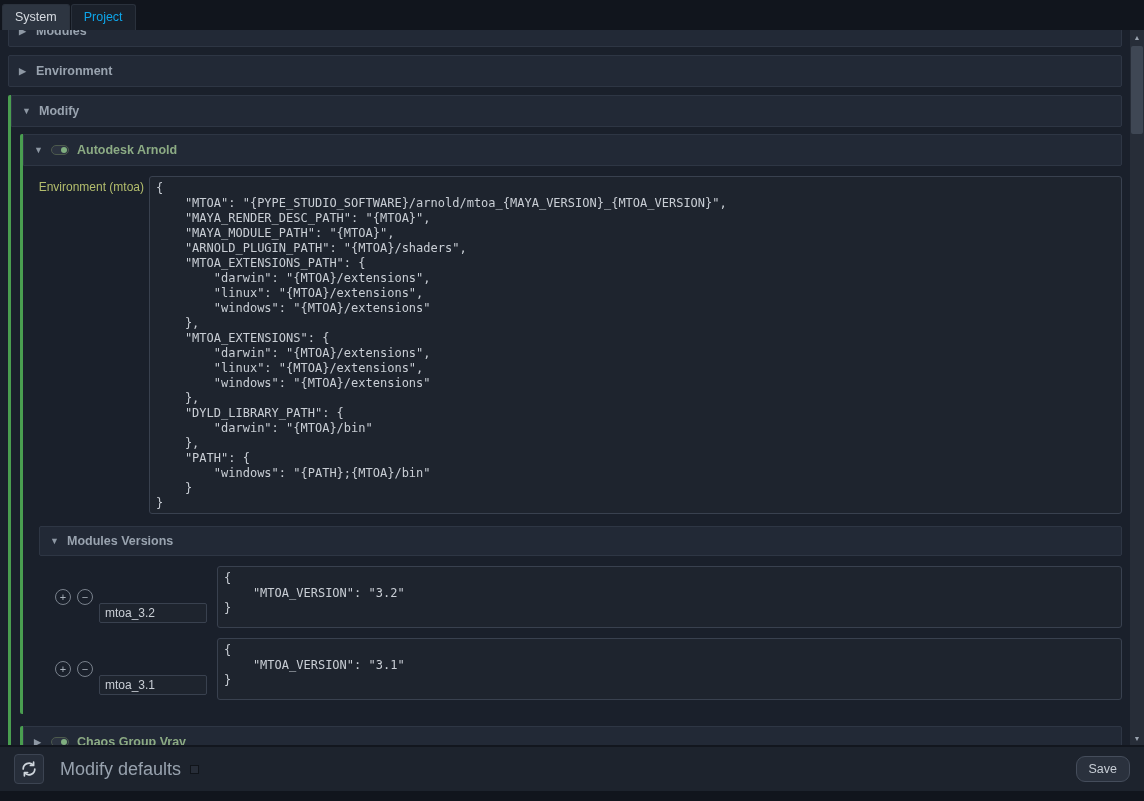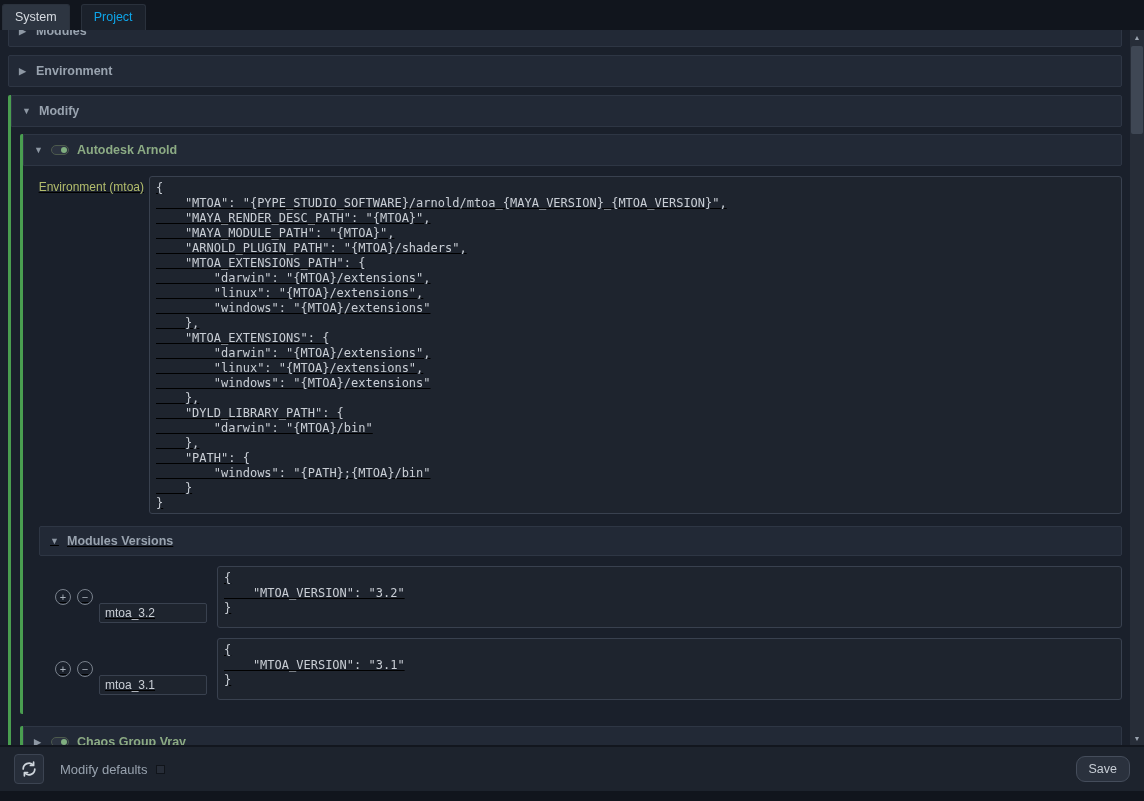--- a/index.html
+++ b/index.html
@@ -20,7 +20,7 @@
     height: 30px; flex: 0 0 30px;
     background: #11151d;
     display: flex; align-items: flex-end;
-    padding-left: 2px; gap: 11px;
+    padding-left: 2px; gap: 1px;
   }
   .tab {
     padding: 5px 12px 6px 12px;

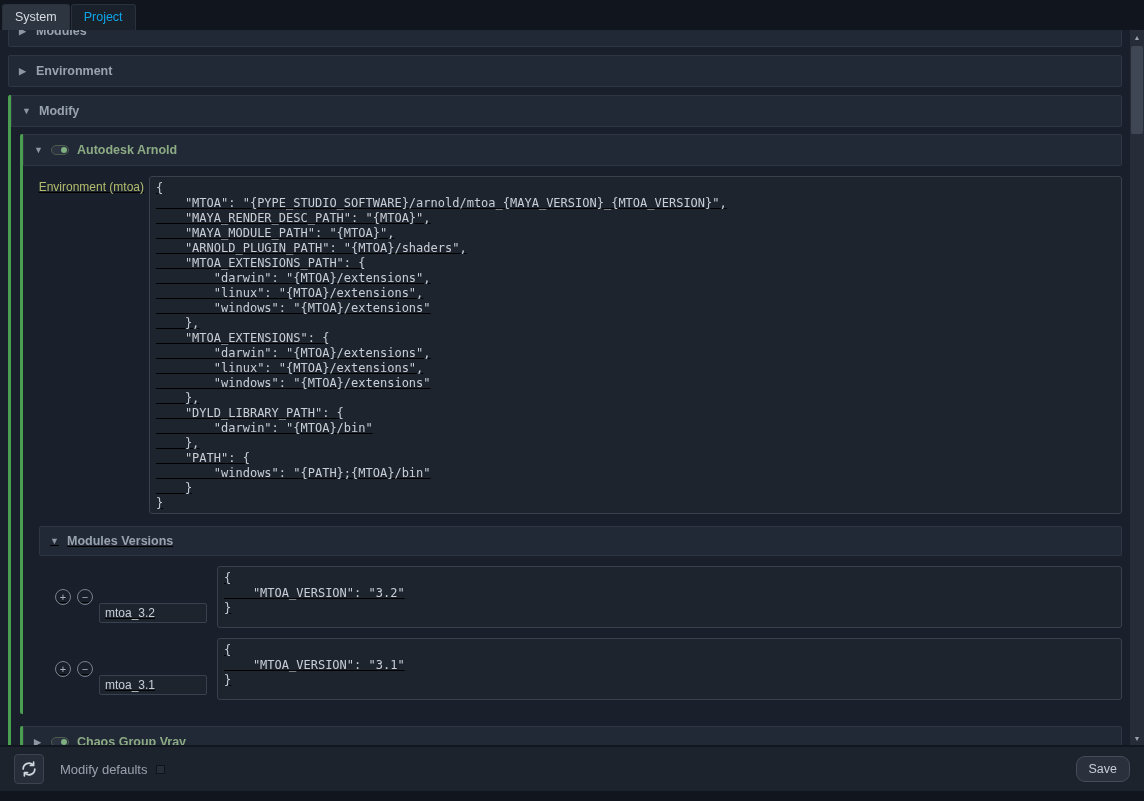--- a/index.html
+++ b/index.html
@@ -84,7 +84,7 @@
     background: #7fae7f;
   }
 
-  .arnold-body { padding: 10px 0 14px 2px; text-decoration: underline; }
+  .arnold-body { padding: 10px 0 14px 2px; }
 
   
   .env-row { display: flex; align-items: flex-start; }

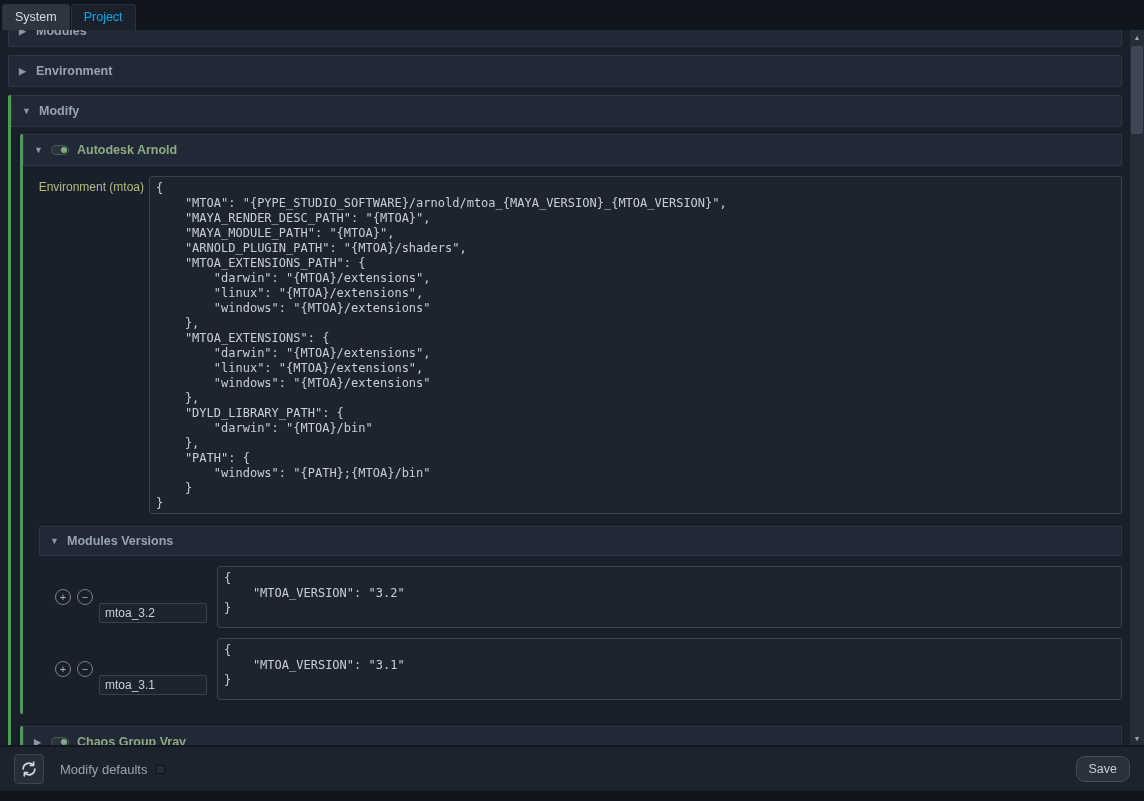--- a/index.html
+++ b/index.html
@@ -170,7 +170,7 @@
     display: flex; align-items: center; justify-content: center;
     cursor: pointer;
   }
-  .modify-defaults { margin-left: 16px; color: #98a2ae; font-size: 13px; }
+  .modify-defaults { margin-left: 16px; color: #98a2ae; font-size: 18px; }
   .modify-square {
     display: inline-block; width: 9px; height: 9px;
     margin-left: 9px;

